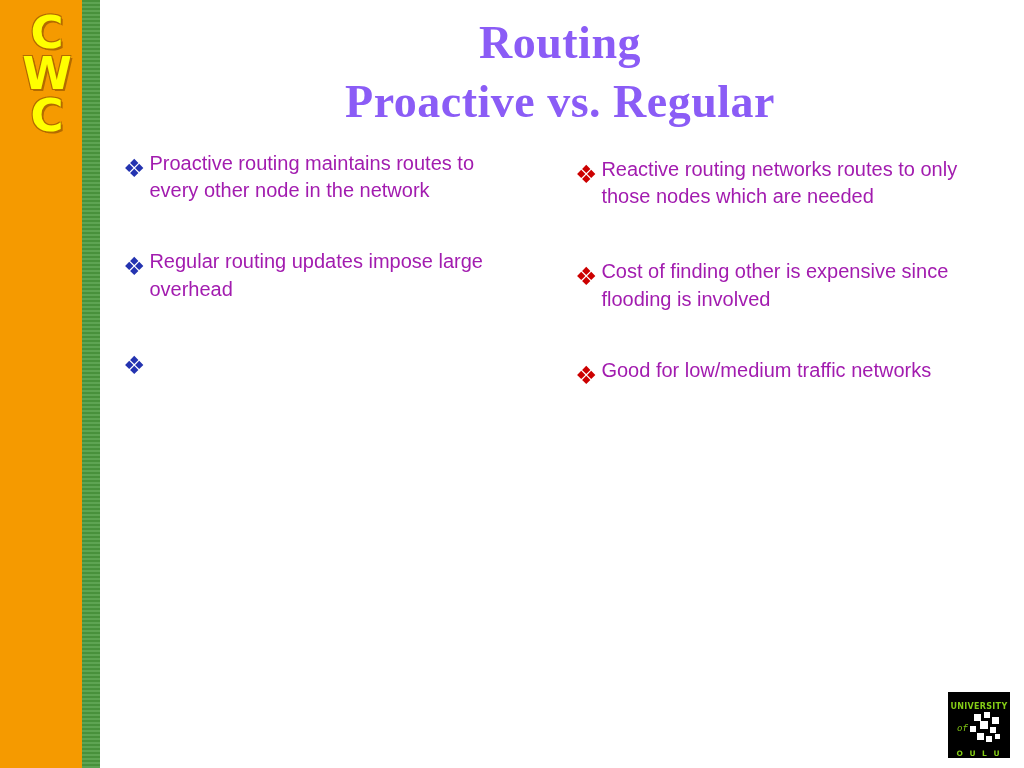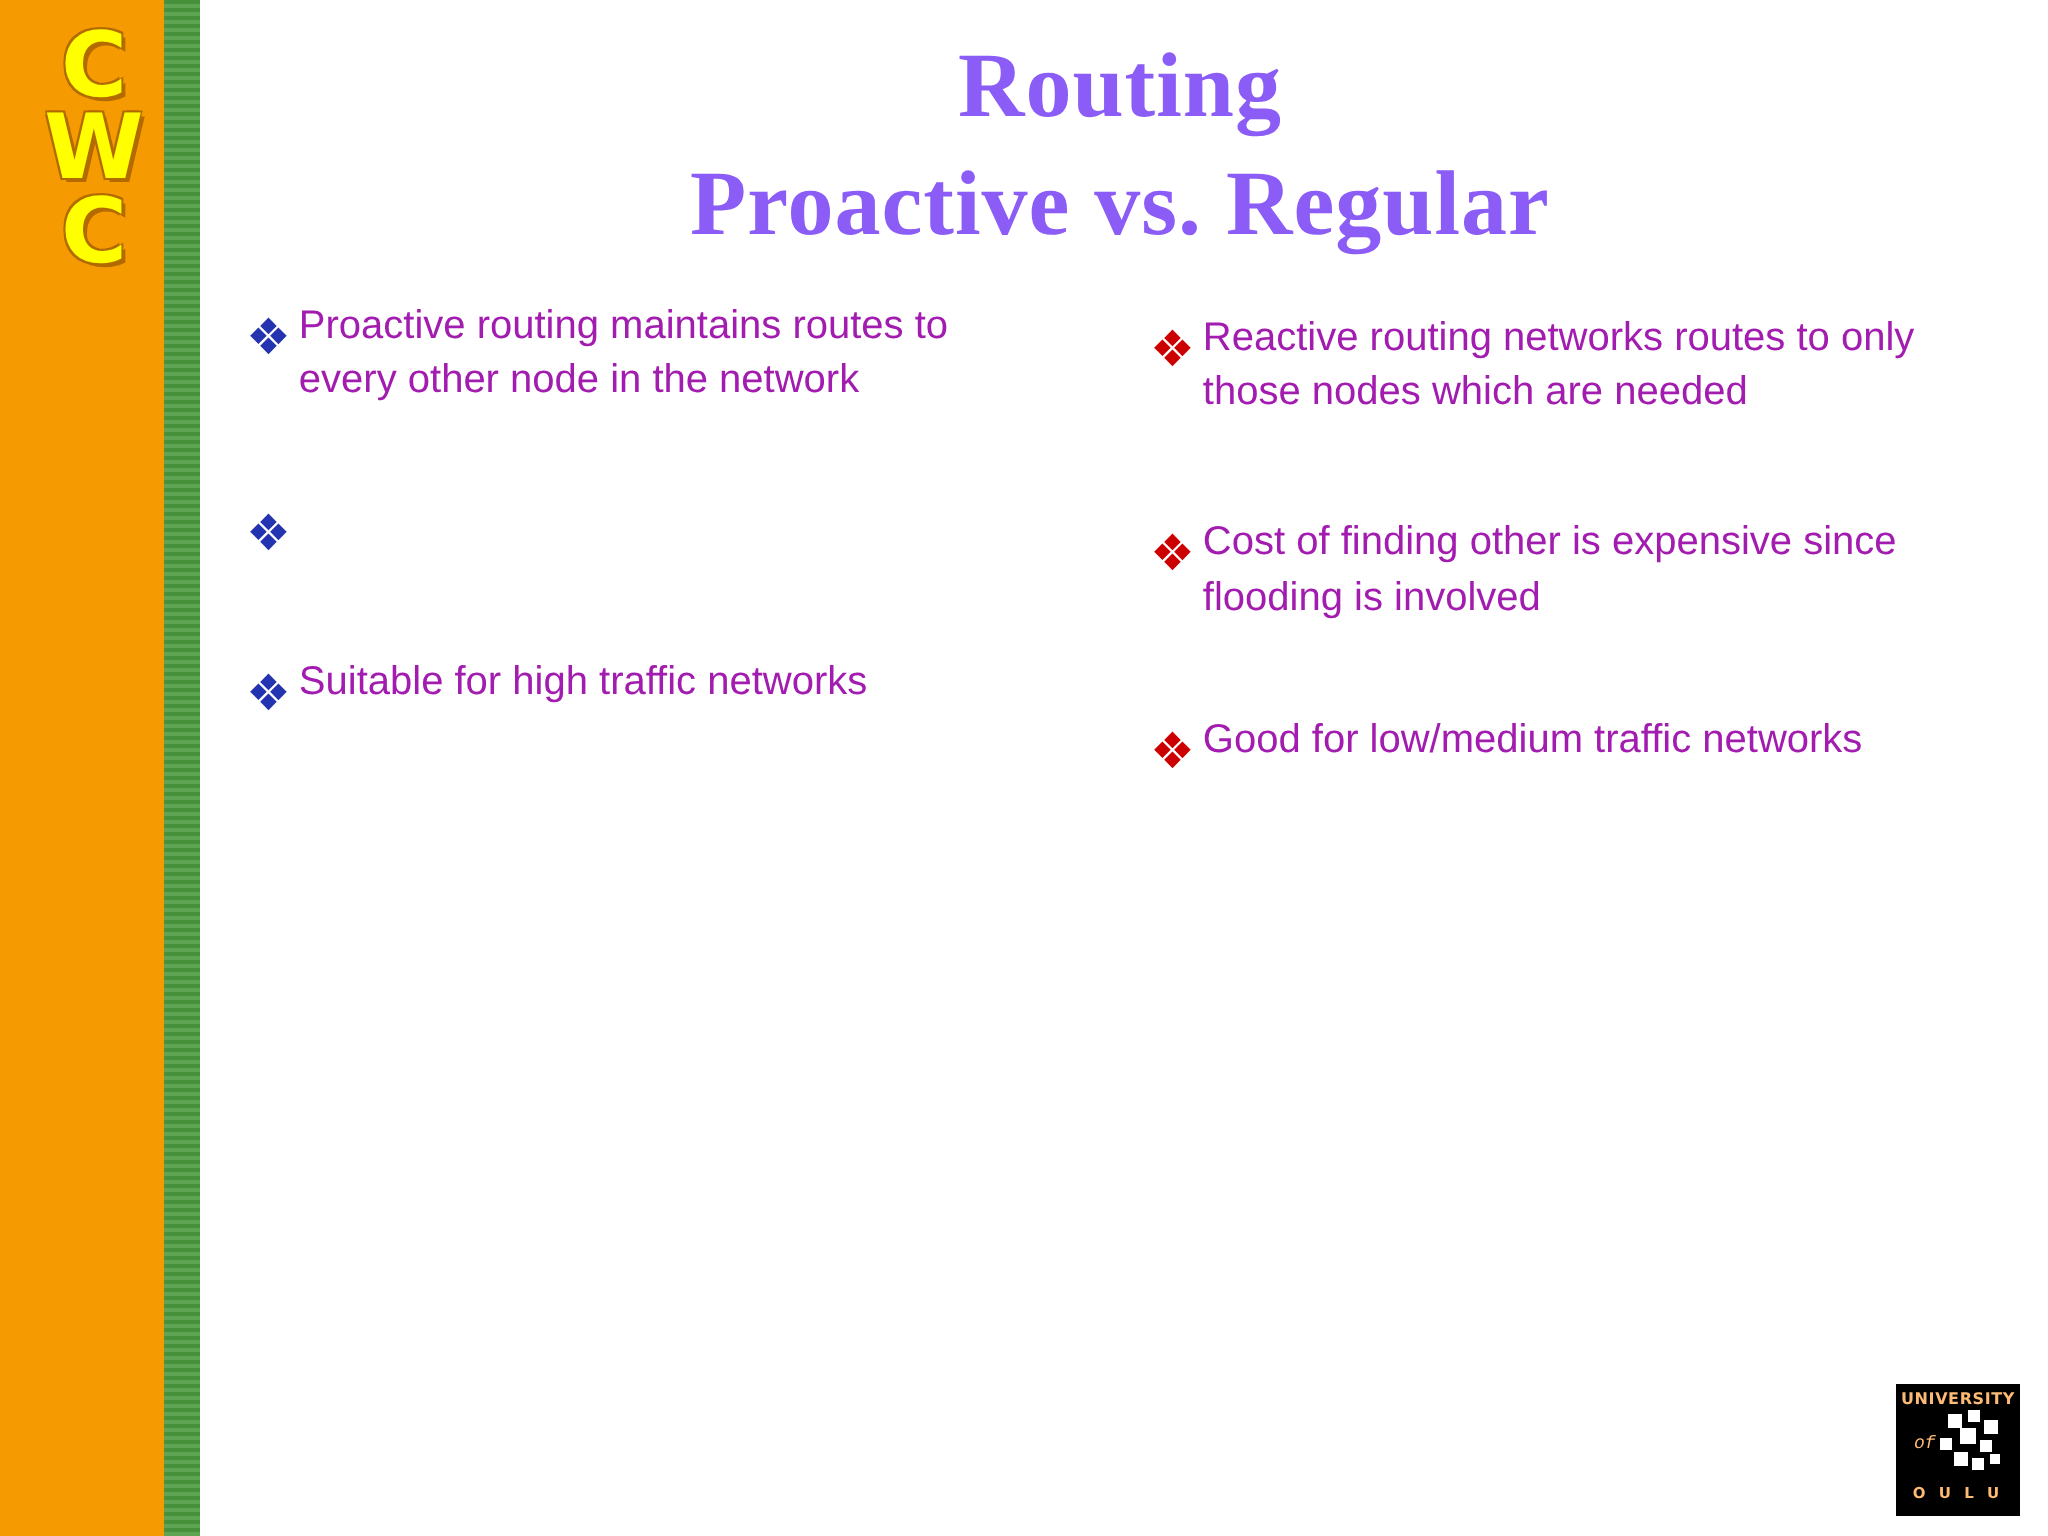--- a/index.html
+++ b/index.html
@@ -225,6 +225,7 @@
       </div>
       <div class="bullet-item">
         <span class="bullet-mark blue">❖</span>
+        <span class="bullet-text">Regular routing updates impose large overhead</span>
       </div>
       <div class="bullet-item">
         <span class="bullet-mark blue">❖</span>

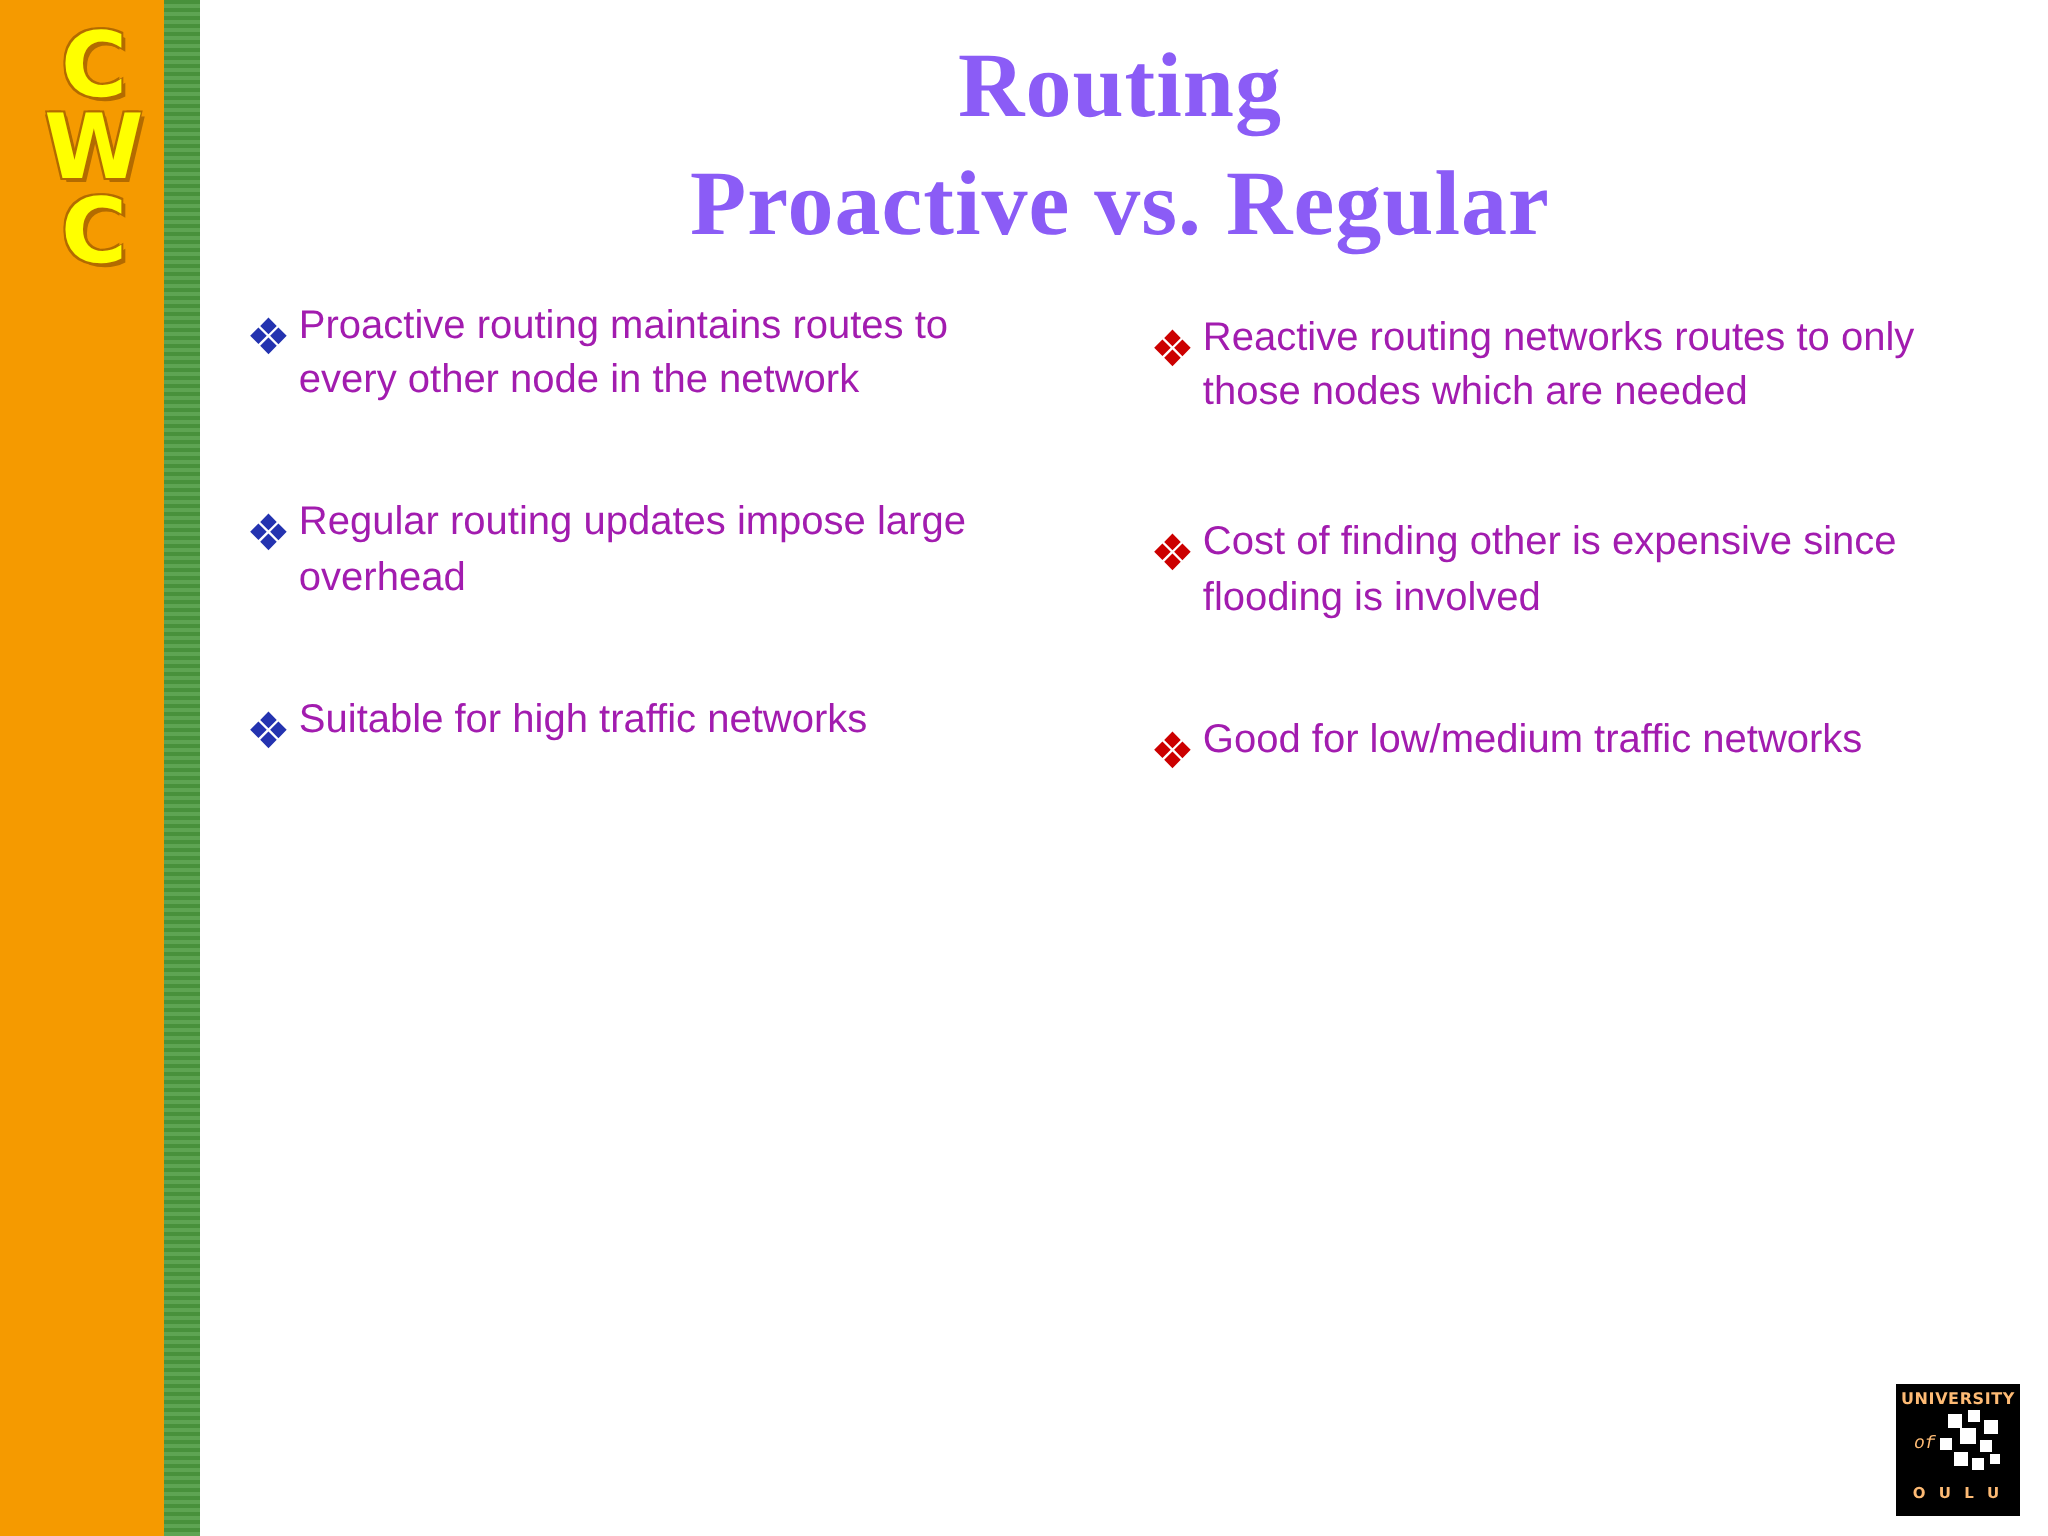--- a/index.html
+++ b/index.html
@@ -229,7 +229,6 @@
       </div>
       <div class="bullet-item">
         <span class="bullet-mark blue">❖</span>
-        <span class="bullet-text">Suitable for high traffic networks</span>
       </div>
     </div>
 

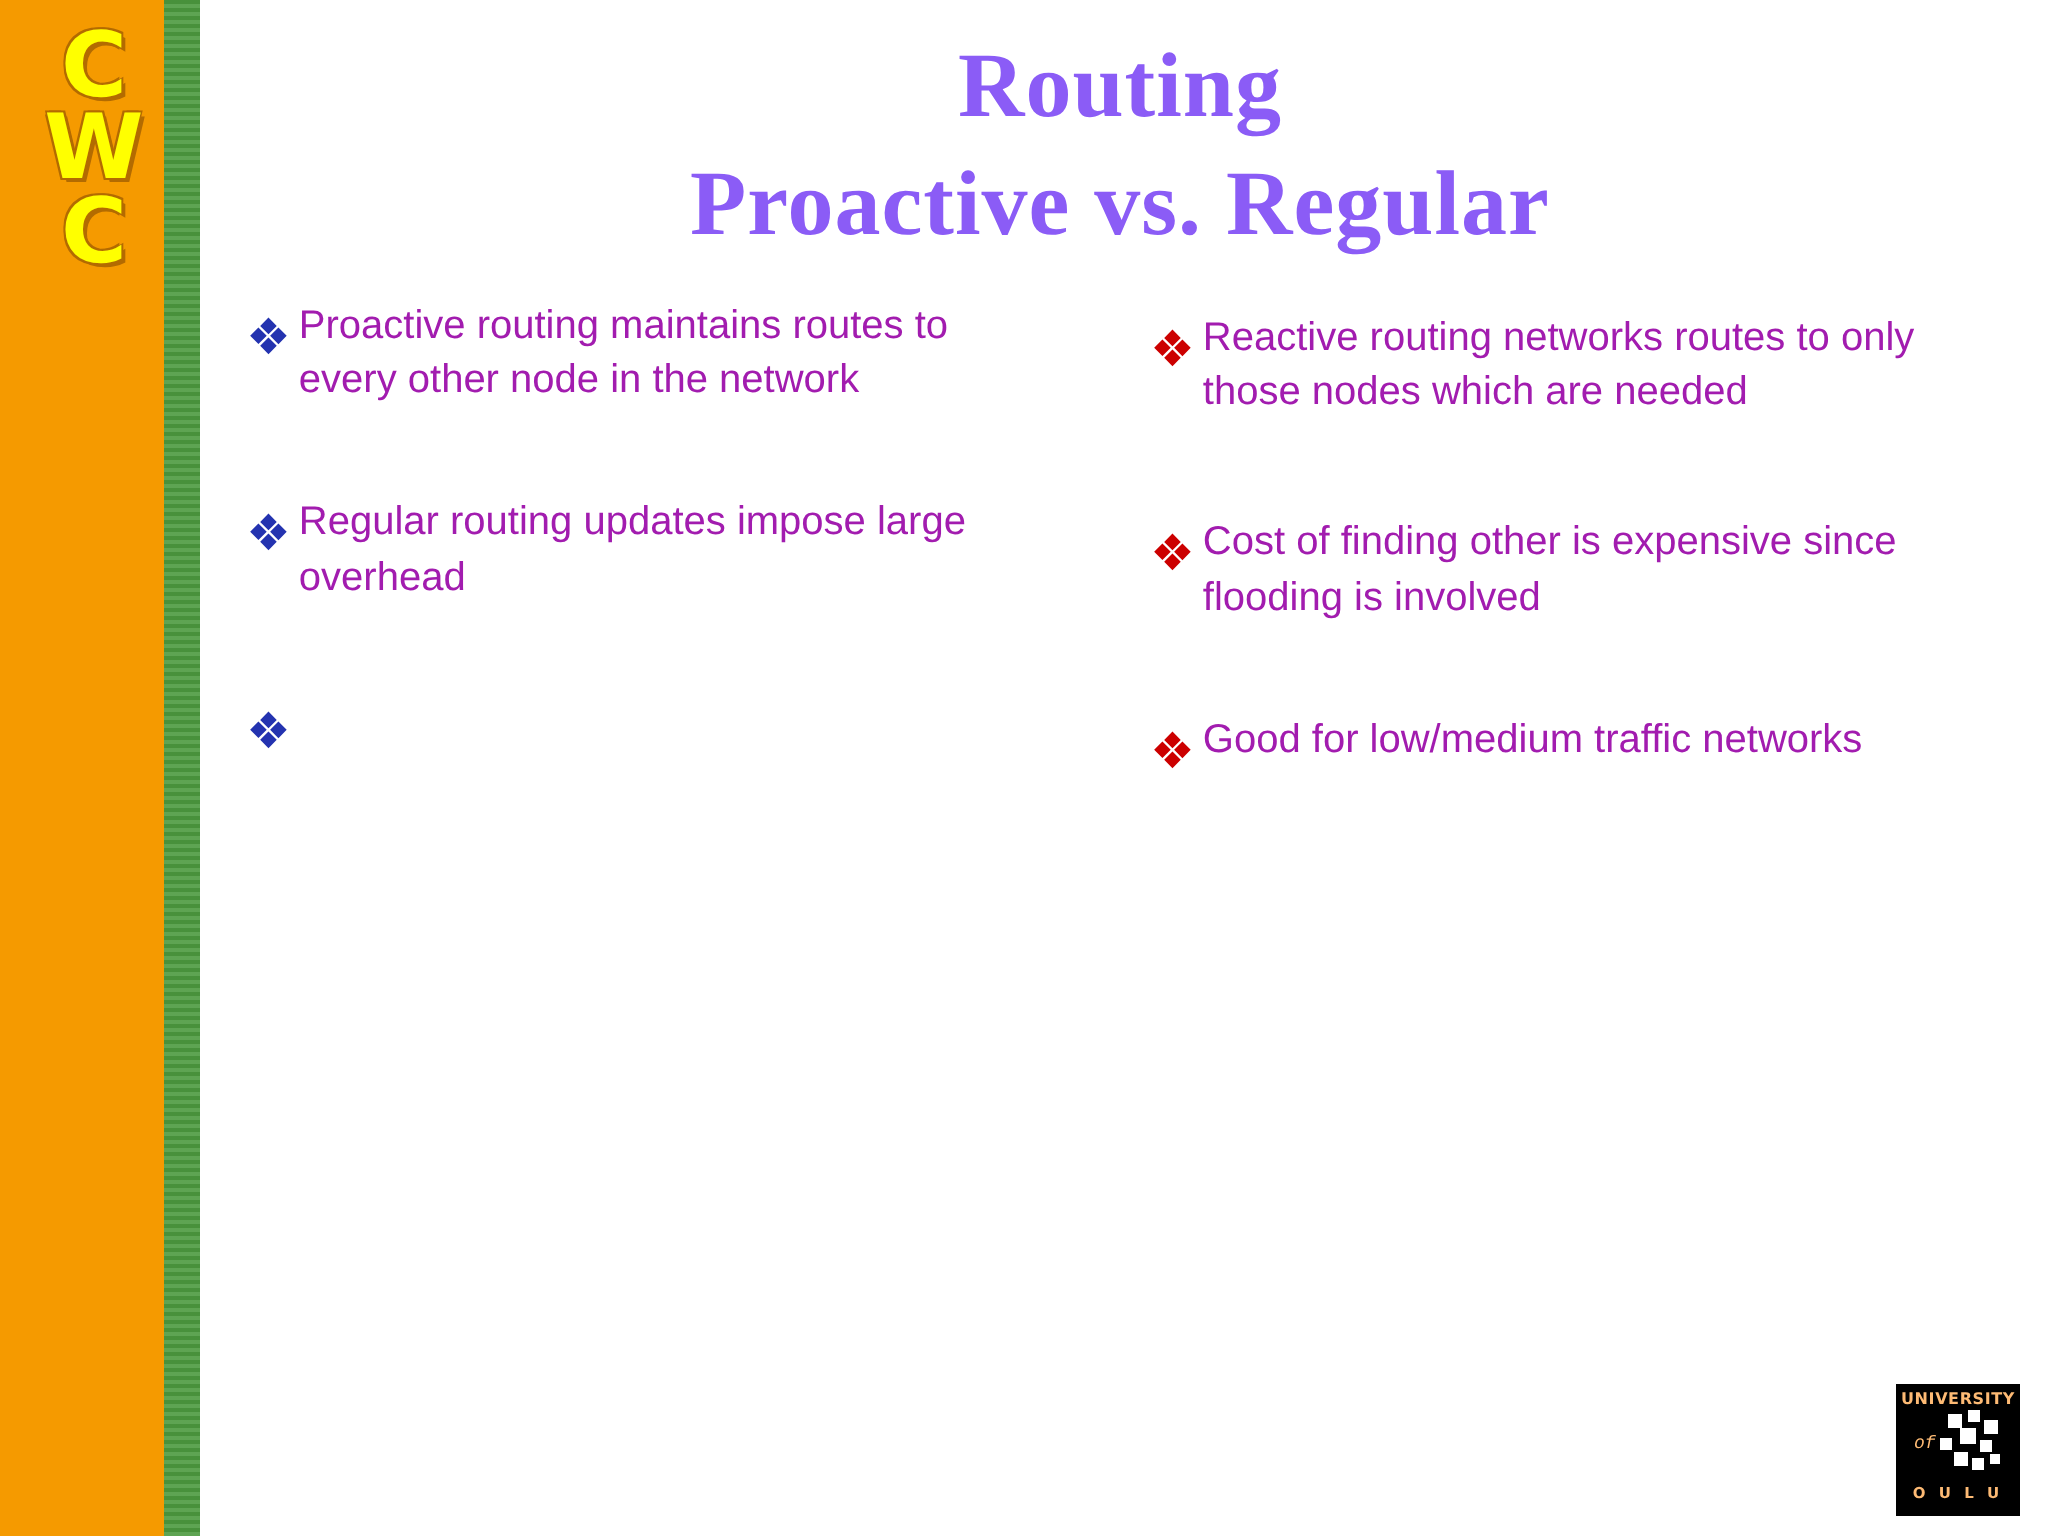--- a/index.html
+++ b/index.html
@@ -149,11 +149,11 @@
     width: 62px;
     height: 66px;
     background: #000000;
-    color: #fdba74;
+    color: #84cc16;
     display: flex;
     flex-direction: column;
     align-items: center;
-    justify-content: flex-start;
+    justify-content: flex-end;
     padding-top: 3px;
     box-sizing: border-box;
   }

